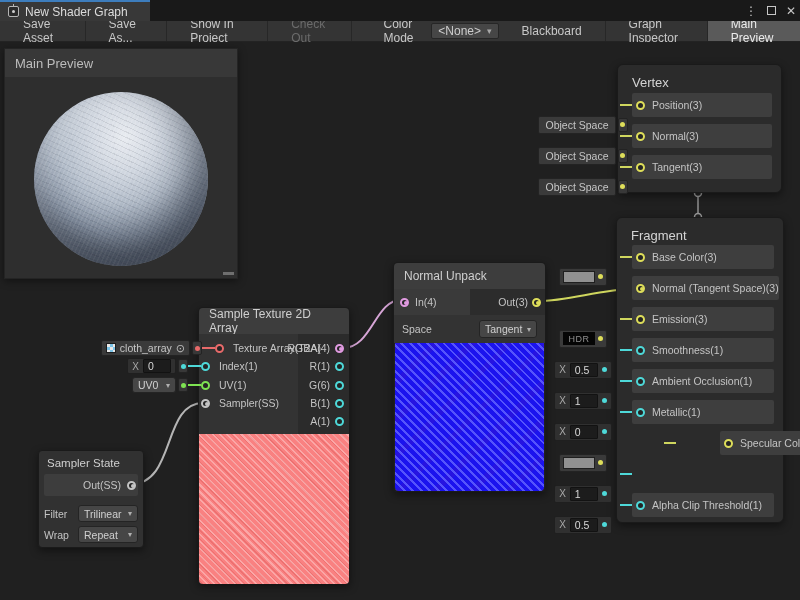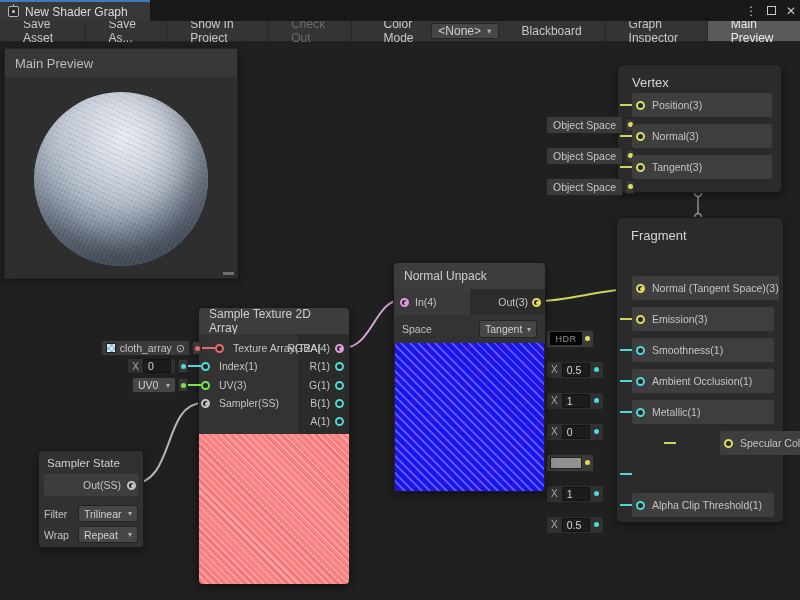--- a/index.html
+++ b/index.html
@@ -86,7 +86,7 @@
 
   
   .mrow { display:flex; align-items:center; height:24px; }
-  .ext { display:flex; align-items:center; justify-content:space-between; width:74px; flex:0 0 auto;margin-top:39px; }
+  .ext { display:flex; align-items:center; justify-content:center; width:74px; flex:0 0 auto;margin-top:39px; }
   .mrow .stub { width:12px; }
   .mrow .rowbox { flex:1; height:24px; display:flex; align-items:center; padding-left:4px; gap:7px; }
 

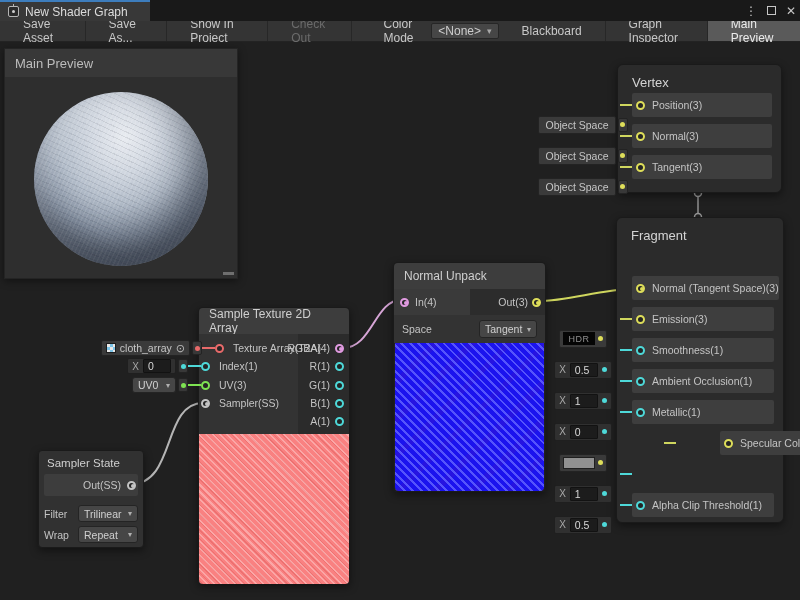--- a/index.html
+++ b/index.html
@@ -232,6 +232,19 @@
     <div class="node-title">Fragment</div>
   </div>
 
+  <div class="abs mrow" style="left:546px; top:203px; width:228px;">
+    <div class="ext">
+        <span class="swatch-w">
+          <span class="swatch"></span>
+          <span class="dot d-yellow"></span>
+        </span>
+      </div>
+    <span class="stub s-yellow"></span>
+    <div class="rowbox">
+        <span class="port p-yellow"></span>
+      <span class="rlabel">Base Color(3)</span>
+      </div>
+  </div>
 
   <div class="abs mrow" style="left:546px; top:234px; width:228px;">
     <div class="ext"></div>

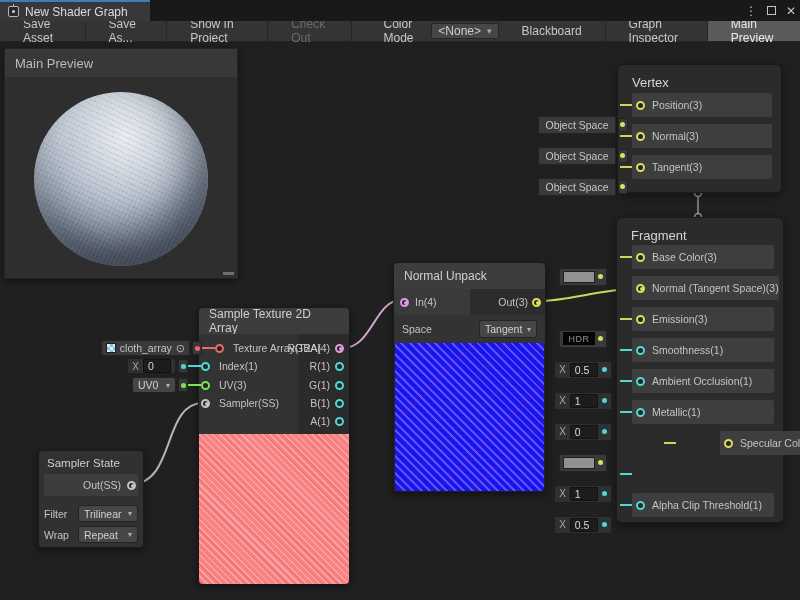--- a/index.html
+++ b/index.html
@@ -404,7 +404,7 @@
     </div>
     <span class="stub s-green"></span>
     <span class="port p-green"></span>
-    <span class="rlabel">UV(3)</span>
+    <span class="rlabel">UV(1)</span>
   </div>
   <div class="abs srow" style="left:96px; top:352px; width:250px;">
     <div class="ext2"></div>

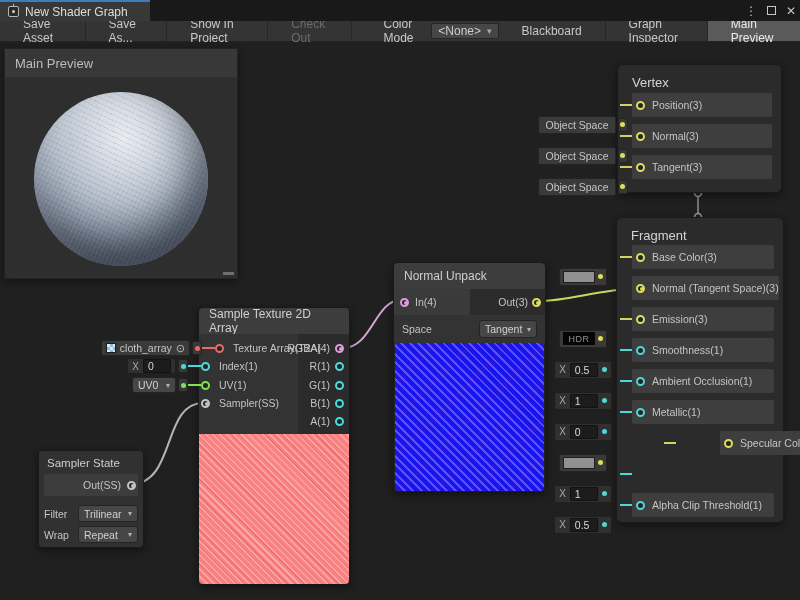--- a/index.html
+++ b/index.html
@@ -422,7 +422,7 @@
     <span class="port p-cyan"></span>
   </div>
   <div class="abs orow" style="left:290px; top:334px; width:57px;">
-    <span class="rlabel">G(1)</span>
+    <span class="rlabel">G(6)</span>
     <span class="port p-cyan"></span>
   </div>
   <div class="abs orow" style="left:290px; top:352px; width:57px;">

